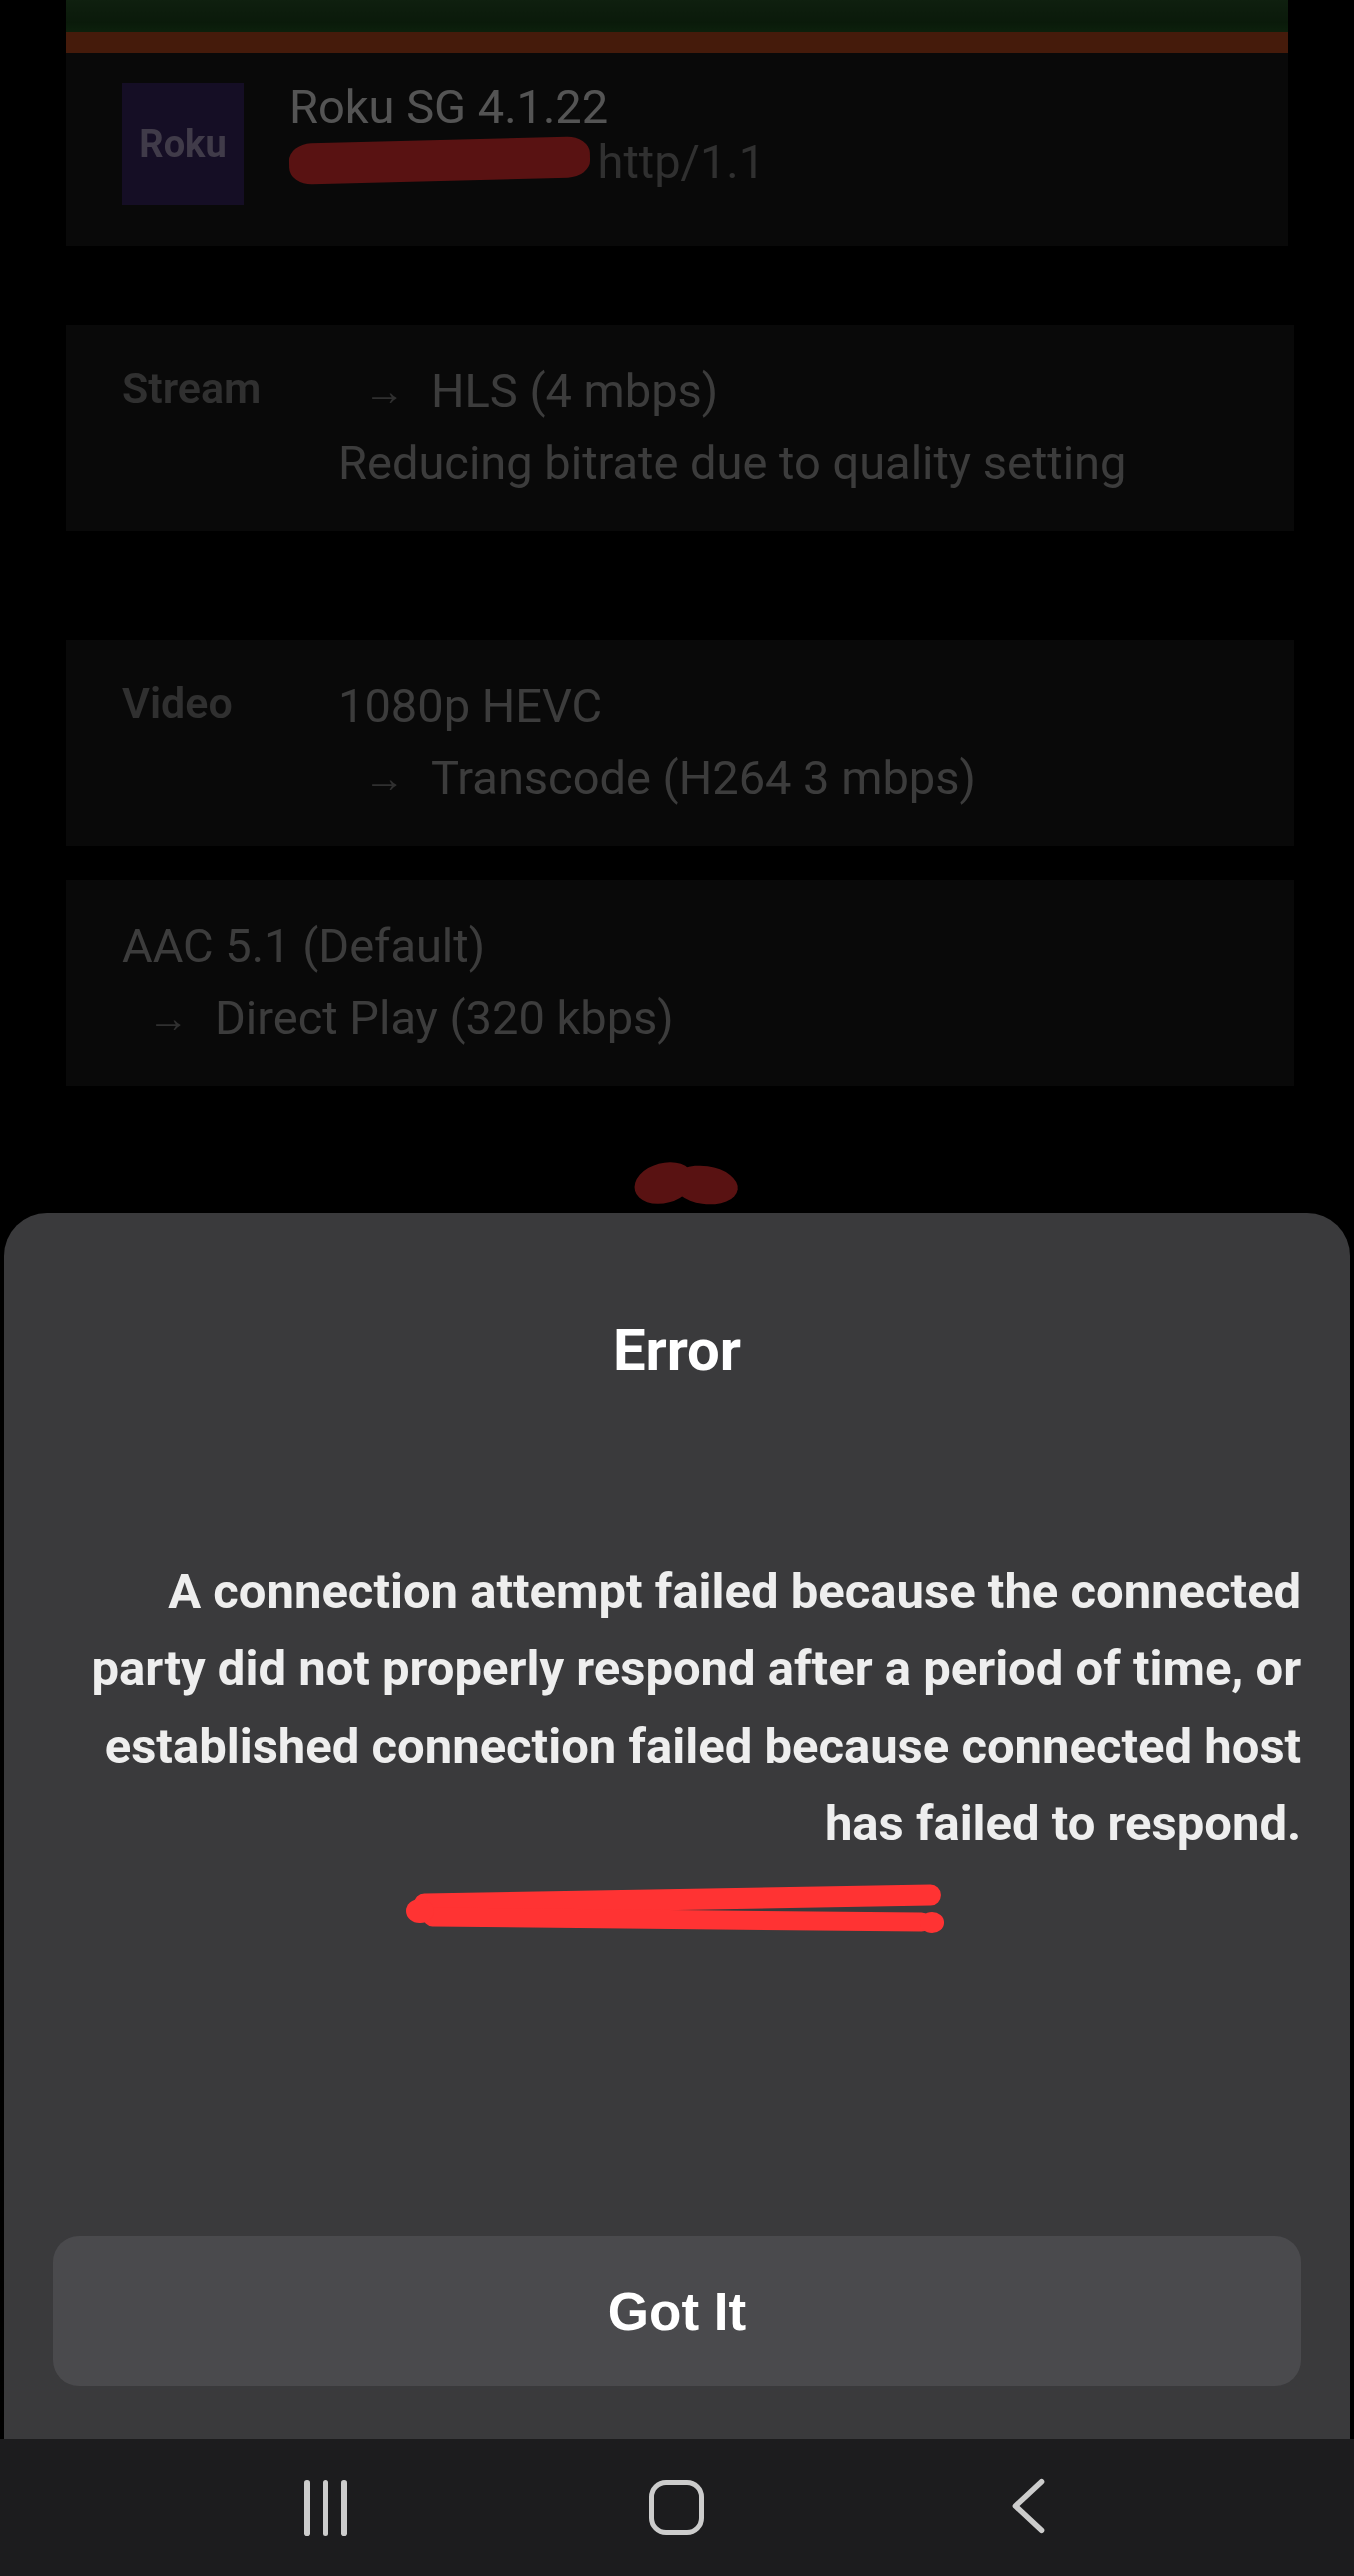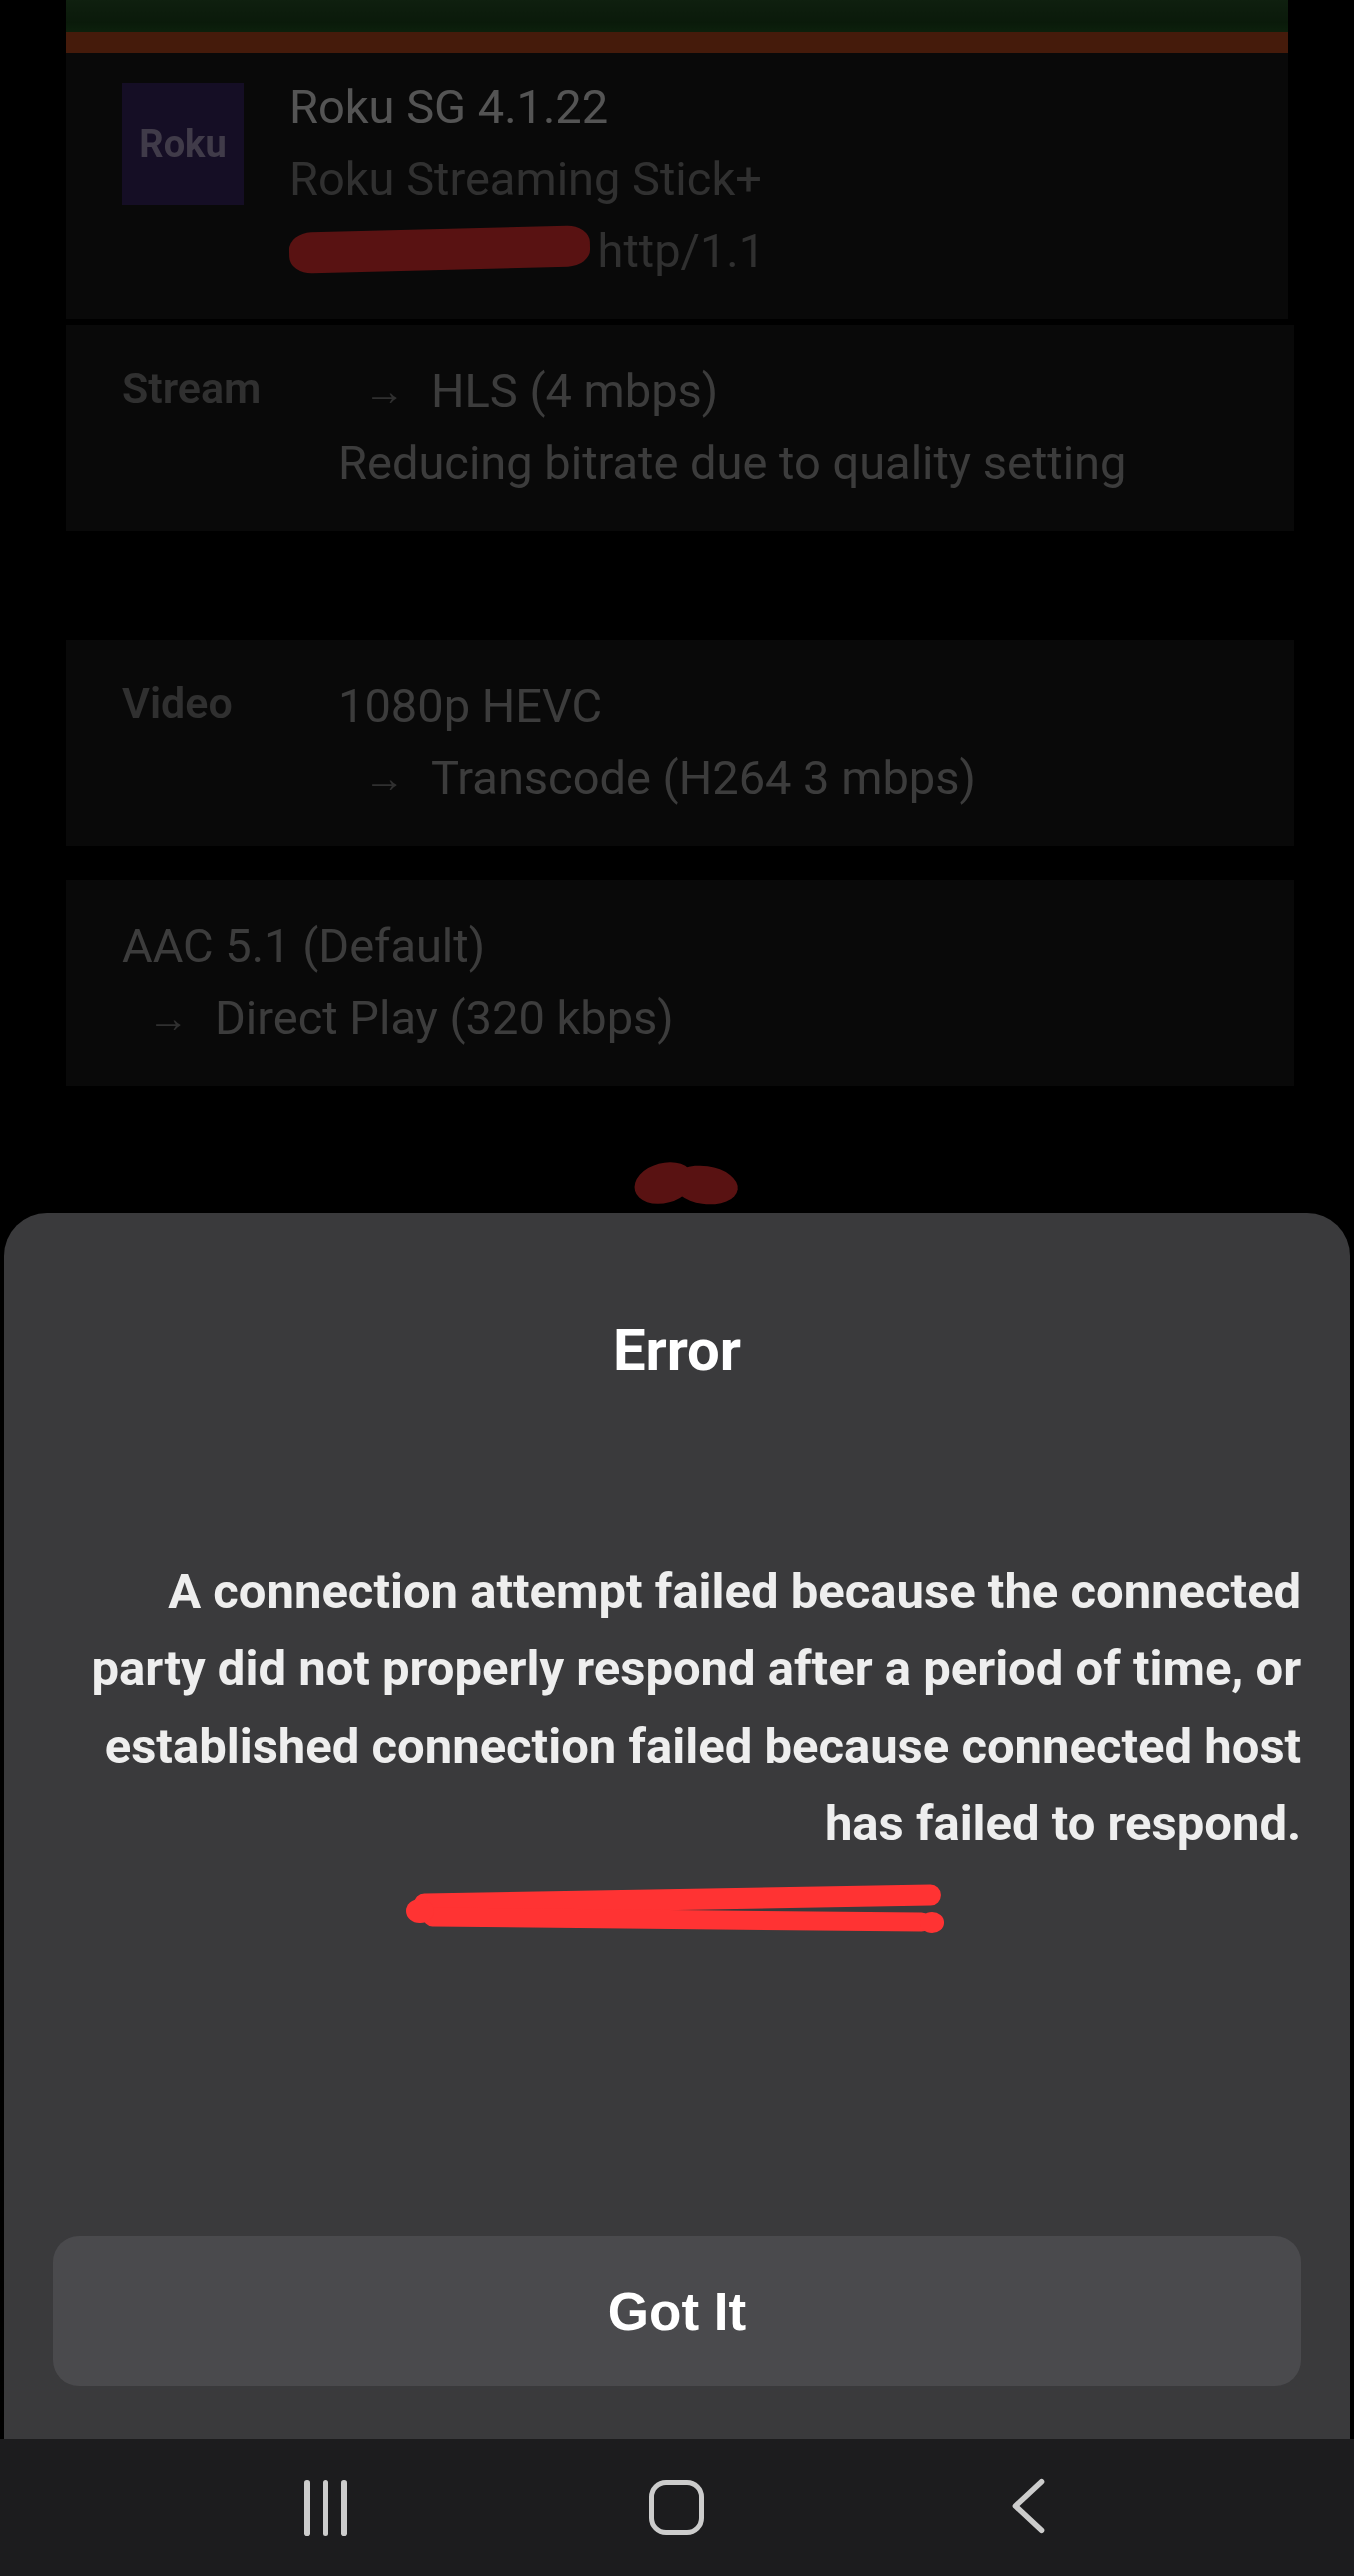--- a/index.html
+++ b/index.html
@@ -73,7 +73,6 @@
     .device-info {
       display: flex;
       flex-direction: column;
-      gap: 17px;
     }
     .device-title {
       color: #f0f0f0;

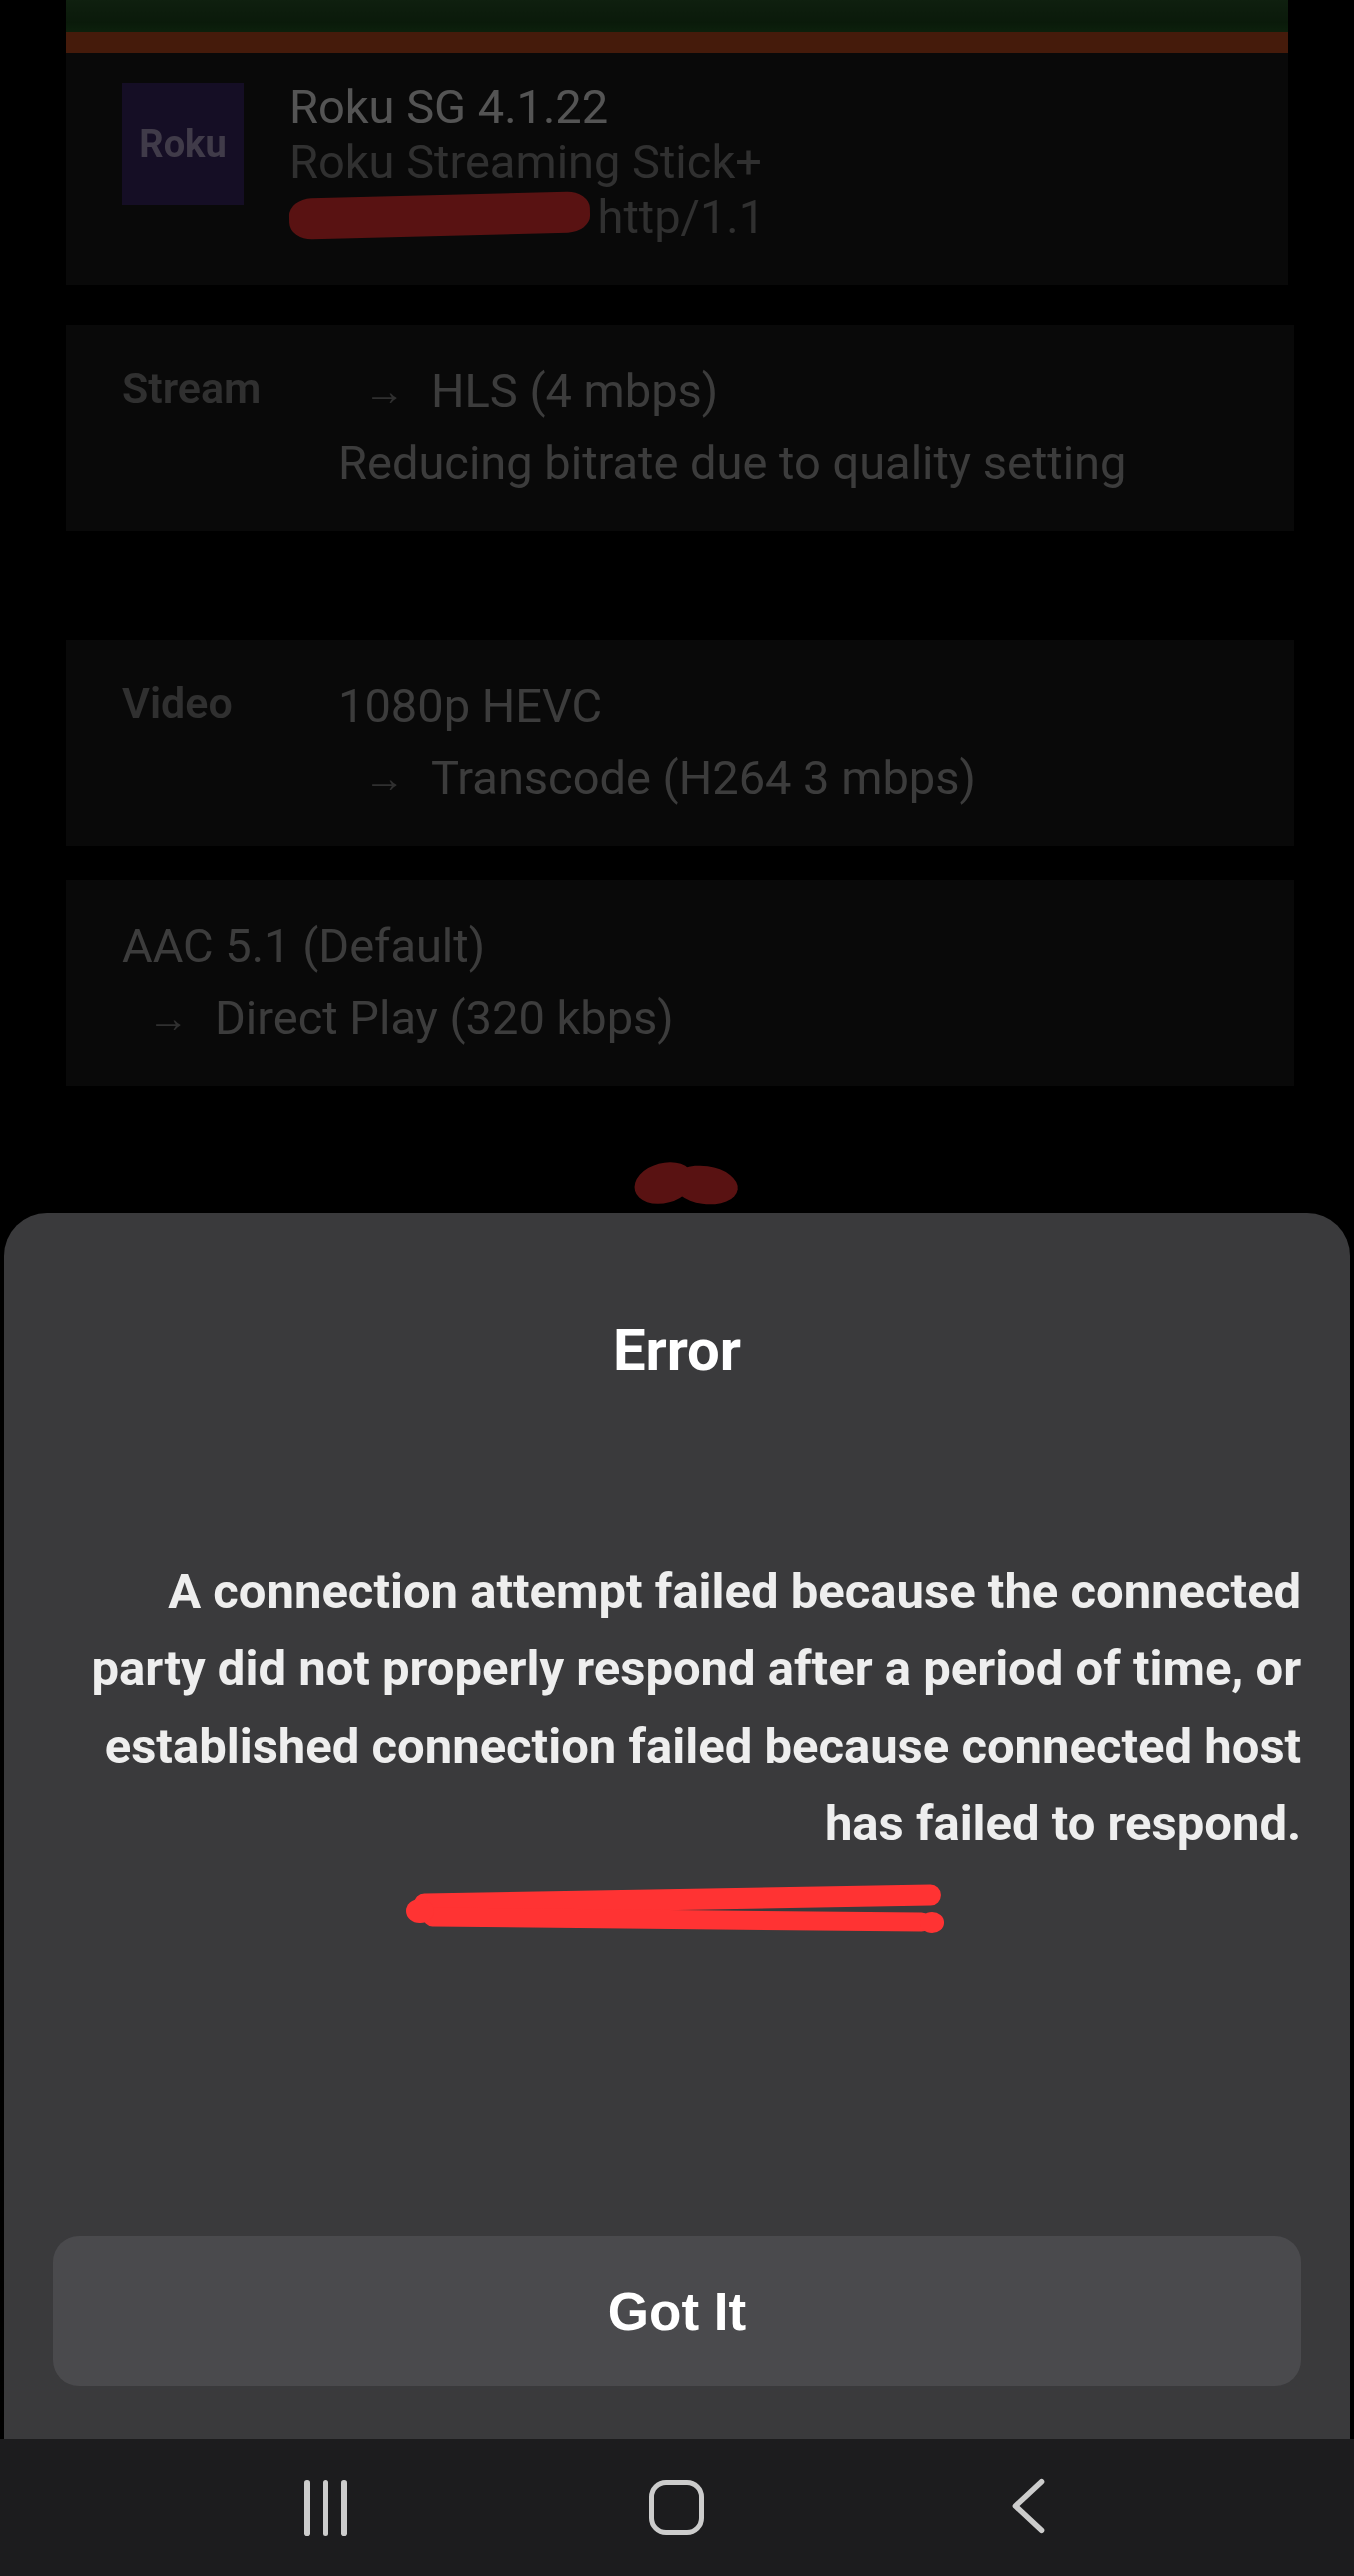--- a/index.html
+++ b/index.html
@@ -287,7 +287,6 @@
       </div>
       <div class="device-info">
         <div class="device-title">Roku SG 4.1.22</div>
-        <div class="device-model">Roku Streaming Stick+</div>
         <div class="device-proto-line">
           <div class="redact-1"></div>
           <span class="device-proto">http/1.1</span>

